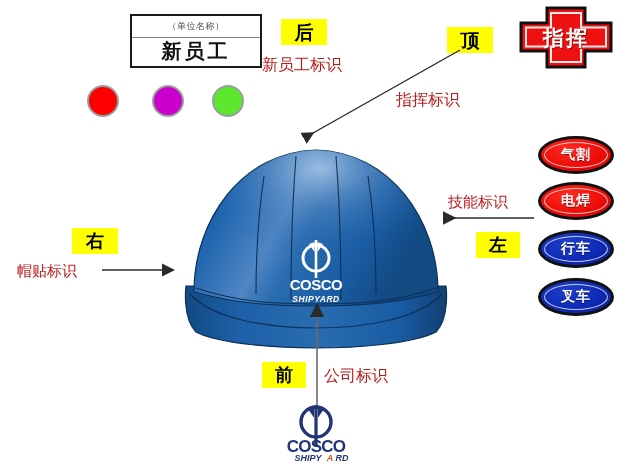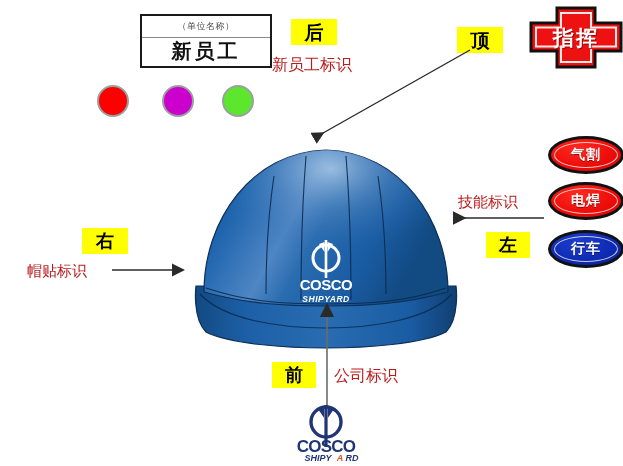--- a/index.html
+++ b/index.html
@@ -11,7 +11,7 @@
     overflow: hidden;
     position: relative;
   }
-  #stage { position:absolute; left:14px; top:0; width:581px; height:466px; }
+  #stage { position:absolute; left:4px; top:0; width:581px; height:466px; }
 
   .abs { position:absolute; }
 

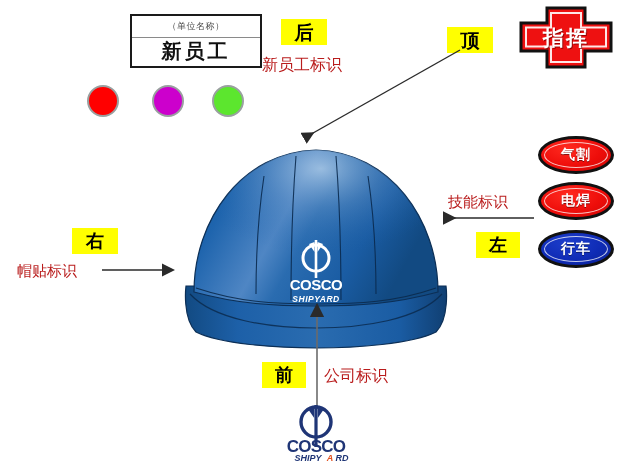--- a/index.html
+++ b/index.html
@@ -113,6 +113,9 @@
 
   <div class="abs ylabel" style="left:443px; top:27px; width:46px; height:26px; font-size:19px; padding-top:4px;">
     <span>顶</span>
+  </div>
+  <div class="abs anno" style="left:392px; top:90px; font-size:16px;">
+    <span>指挥标识</span>
   </div>
 
   <svg class="abs" style="left:290px; top:45px;" width="170" height="100" viewBox="0 0 170 100">

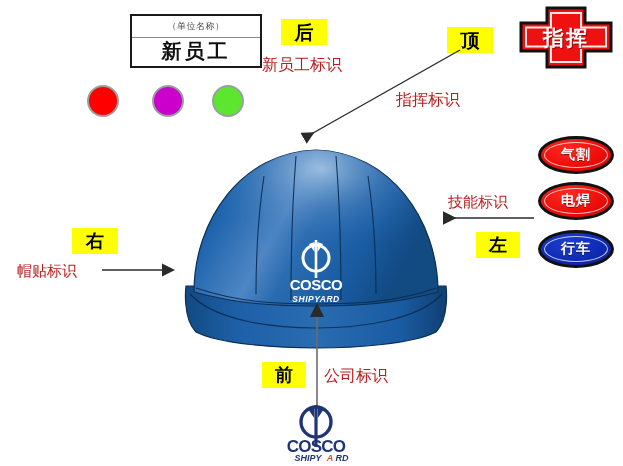--- a/index.html
+++ b/index.html
@@ -154,6 +154,10 @@
     <span>行车</span>
   </div>
 
+  <div class="abs oval oval-blue" style="left:534px; top:278px; width:76px; height:38px;">
+    <span class="inner-ring"></span>
+    <span>叉车</span>
+  </div>
 
   <div class="abs anno" style="left:444px; top:193px; font-size:15px;">
     <span>技能标识</span>

